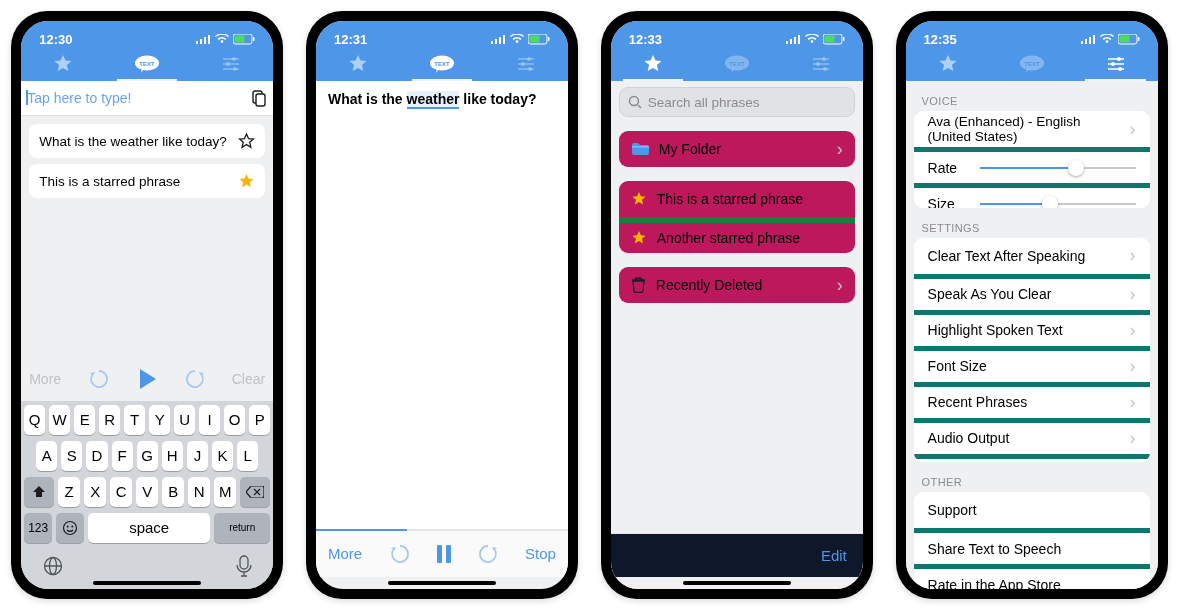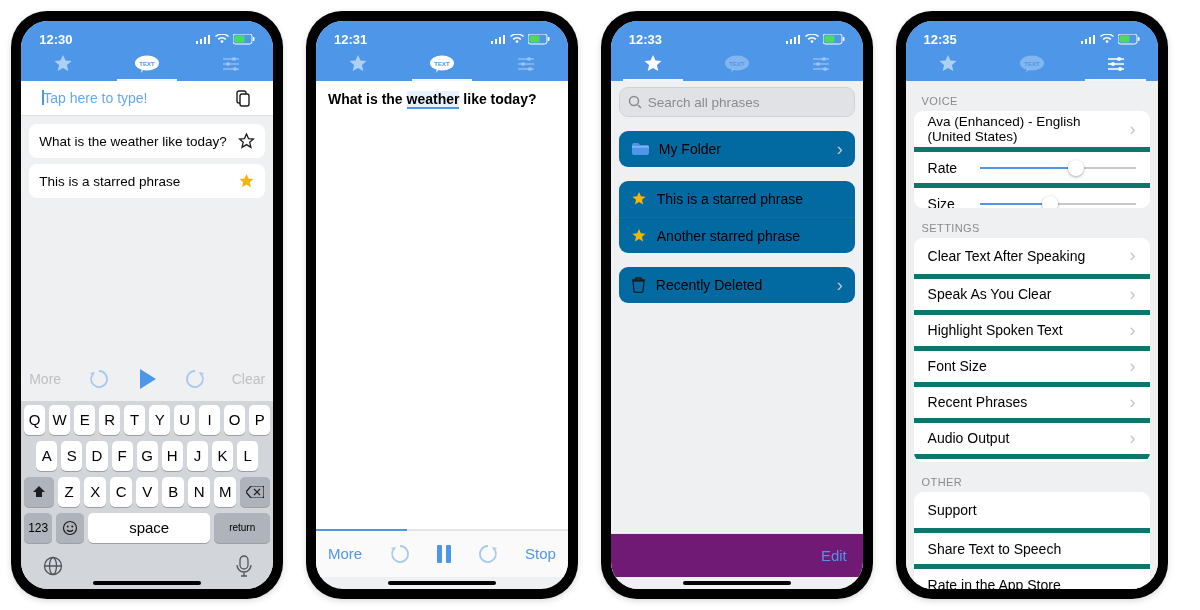--- a/index.html
+++ b/index.html
@@ -19,7 +19,7 @@
   .body{flex:1;overflow:hidden;position:relative;display:flex;flex-direction:column}
   .grey{background:#eff0f2}
   
-  .inputbar{background:#fff;height:35px;display:flex;align-items:center;padding:0 22px;border-bottom:1px solid #e1e1e3}
+  .inputbar{background:#fff;height:35px;display:flex;align-items:center;padding:0 6px;border-bottom:1px solid #e1e1e3}
   .inputbar .ph{flex:1;color:#4e97e8;font-size:14px;position:relative}
   .inputbar .ph::before{content:"";position:absolute;left:-1px;top:0;bottom:1px;width:2px;background:#4e97e8}
   .inputbar .ph span{opacity:.85}

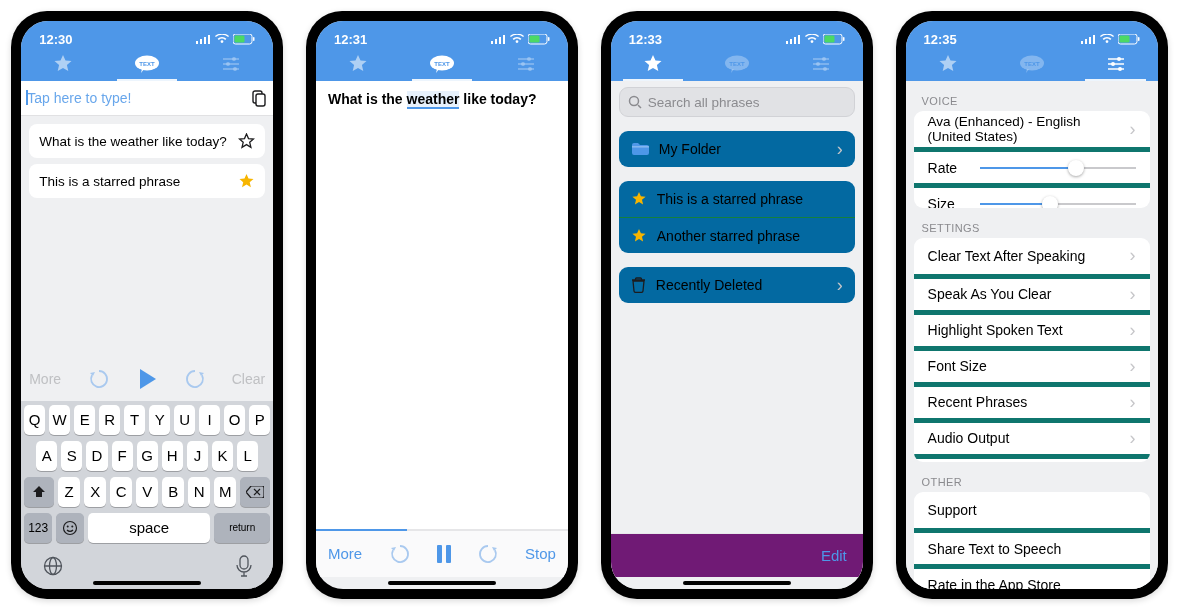--- a/index.html
+++ b/index.html
@@ -53,7 +53,7 @@
   .search{margin:6px 8px;background:#e1e2e5;border-radius:9px;height:30px;display:flex;align-items:center;padding:0 8px;gap:6px;border:1px solid #d1d2d6}
   .search span{color:#8b8b8f;font-size:13.5px}
   .group{margin:14px 8px 0}
-  .cell{background:#0369a1;height:36px;display:flex;align-items:center;padding:0 12px;gap:10px;font-size:14px}
+  .cell{background:#be185d;height:36px;display:flex;align-items:center;padding:0 12px;gap:10px;font-size:14px}
   .cell:first-child{border-radius:9px 9px 0 0}
   .cell:last-child{border-radius:0 0 9px 9px}
   .cell:only-child{border-radius:9px}

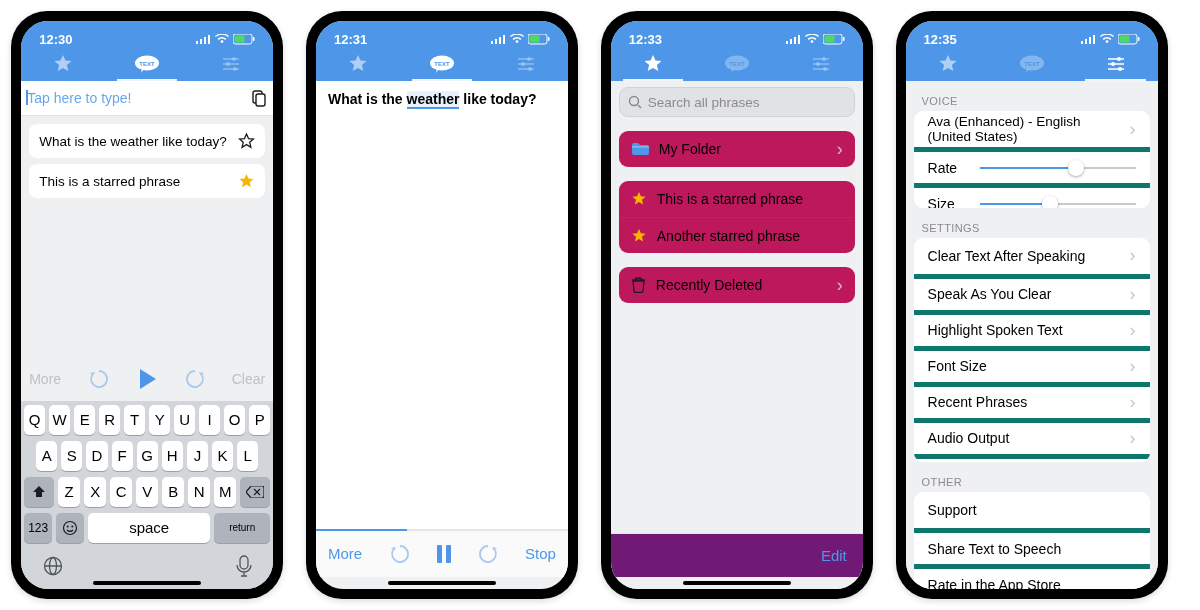--- a/index.html
+++ b/index.html
@@ -57,7 +57,7 @@
   .cell:first-child{border-radius:9px 9px 0 0}
   .cell:last-child{border-radius:0 0 9px 9px}
   .cell:only-child{border-radius:9px}
-  .cell + .cell{border-top:1px solid #15803d}
+  .cell + .cell{border-top:6px solid #15803d}
   .cell .lab{flex:1}
   .chev{color:#c6c6c9;font-size:18px;font-weight:300}
   .editbar{height:44px;display:flex;align-items:center;justify-content:flex-end;padding:0 16px;background:#701a75;border-top:1px solid #e8e8ea}

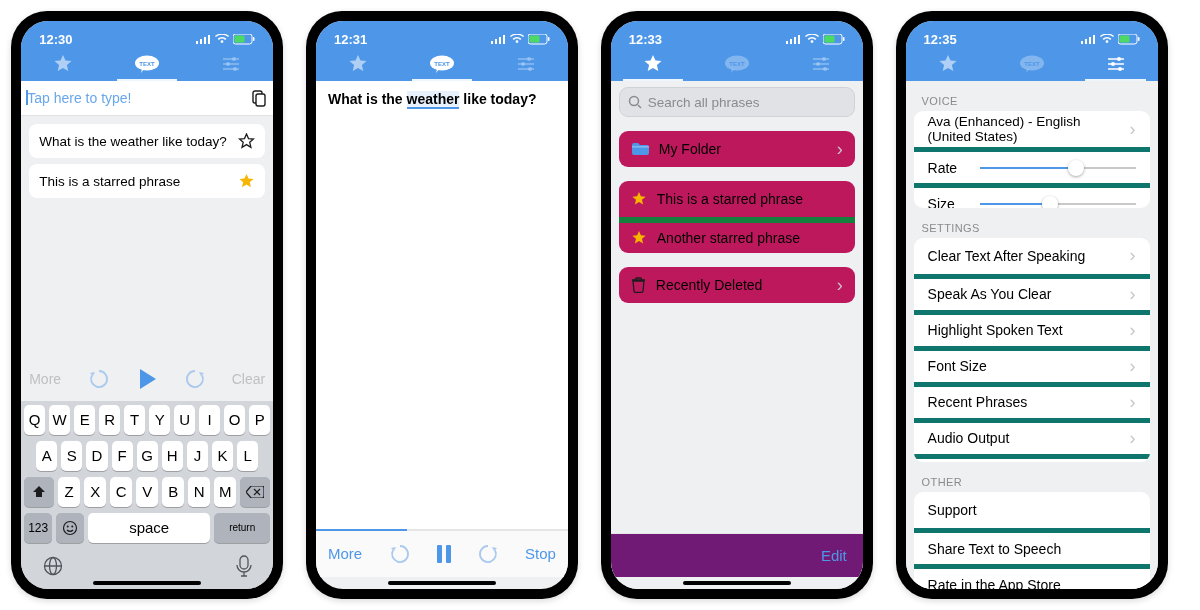--- a/index.html
+++ b/index.html
@@ -60,7 +60,7 @@
   .cell + .cell{border-top:6px solid #15803d}
   .cell .lab{flex:1}
   .chev{color:#c6c6c9;font-size:18px;font-weight:300}
-  .editbar{height:44px;display:flex;align-items:center;justify-content:flex-end;padding:0 16px;background:#701a75;border-top:1px solid #e8e8ea}
+  .editbar{height:44px;display:flex;align-items:center;justify-content:flex-end;padding:0 16px;background:#0f172a;border-top:1px solid #e8e8ea}
   .editbar span{color:#4e97e8;font-size:15px}
   
   .sect{color:#8a8a8e;font-size:11px;letter-spacing:.4px;padding:14px 16px 4px;text-transform:uppercase}

